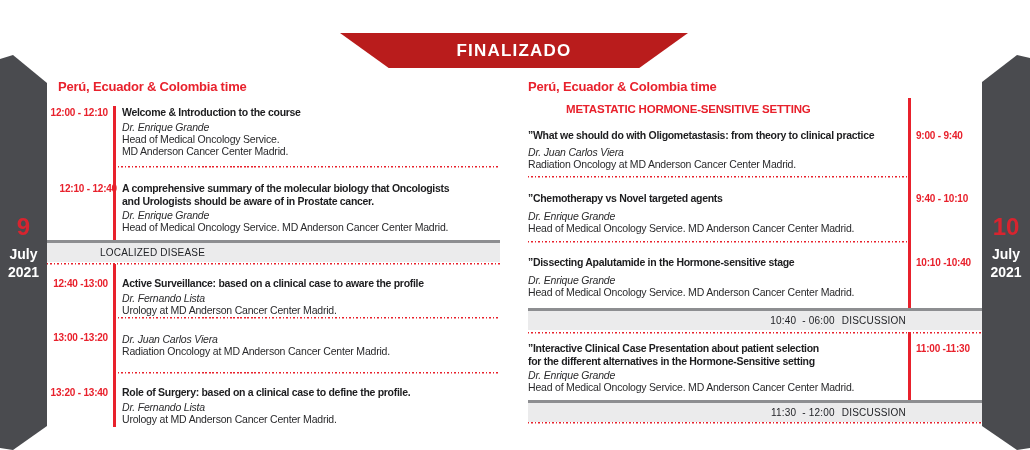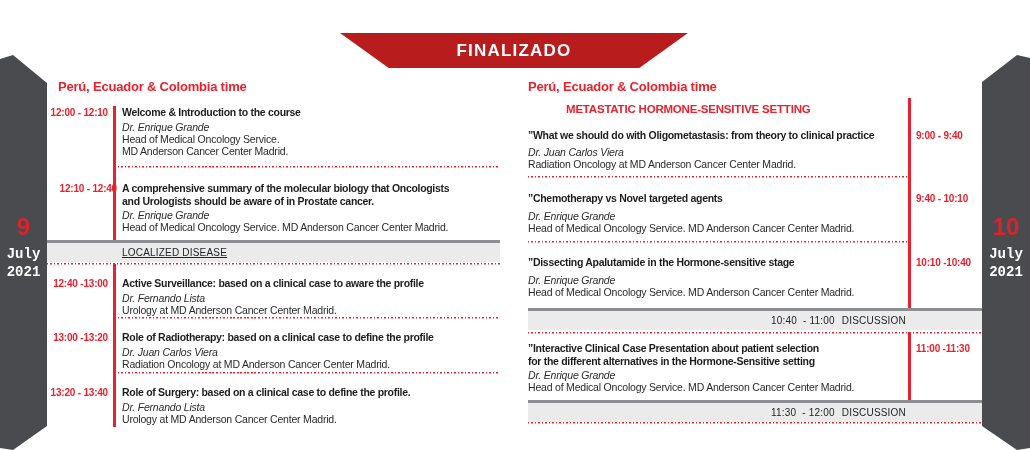--- a/index.html
+++ b/index.html
@@ -26,7 +26,7 @@
     clip-path:polygon(100% 3px,35px 0,0 27px,0 371px,35px 100%,100% 393px);}
   .ribbon-text{position:absolute;left:0;top:160px;width:100%;text-align:center;line-height:1;}
   .ribbon-text .day{color:#d8242f;font-size:24px;font-weight:bold;margin-bottom:6px;}
-  .ribbon-text .month,.ribbon-text .year{color:#ffffff;font-size:14px;font-weight:bold;line-height:18px;font-family:Liberation Mono, monospace;}
+  .ribbon-text .month,.ribbon-text .year{color:#ffffff;font-size:14px;font-weight:bold;line-height:18px;}
   
   .tz-header{position:absolute;color:#e8212c;font-weight:bold;font-size:13px;letter-spacing:-0.2px;}
   .setting-header{position:absolute;color:#e8212c;font-weight:bold;font-size:11.5px;letter-spacing:-0.2px;}

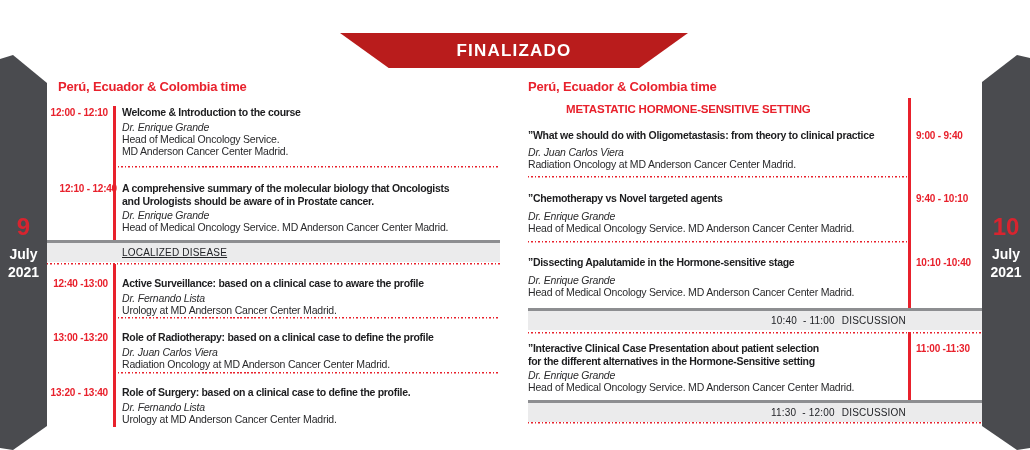--- a/index.html
+++ b/index.html
@@ -92,7 +92,7 @@
   </div>
 
   <div class="band" style="left:47px;top:240px;width:453px;padding-left:0;">
-    <span style="margin-left:75px;text-decoration:underline;">LOCALIZED DISEASE</span>
+    <span style="margin-left:53px;">LOCALIZED DISEASE</span>
   </div>
   <div class="dotted" style="left:47px;top:263px;width:453px;"></div>
 

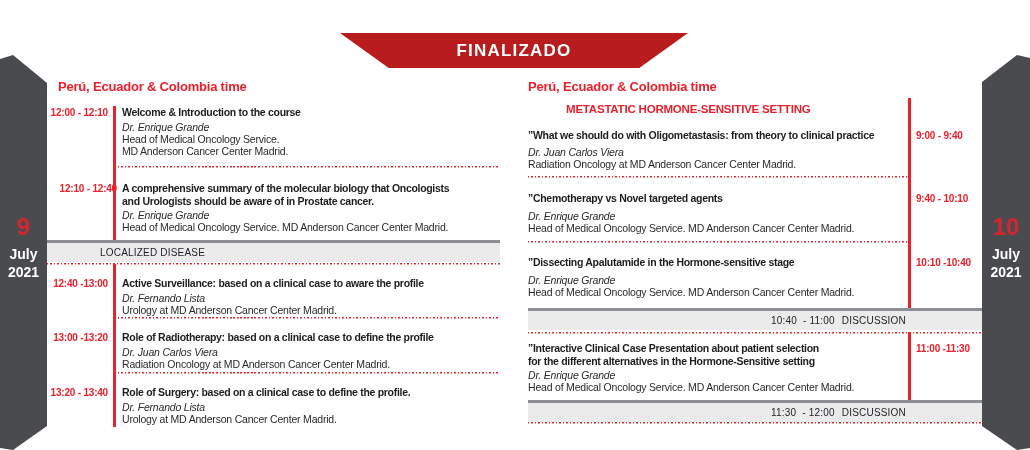--- a/index.html
+++ b/index.html
@@ -149,7 +149,7 @@
   <div class="s-time" style="left:916px;top:257px;width:70px;">10:10 -10:40</div>
 
   <div class="band" style="left:528px;top:308px;width:454px;text-align:right;">
-    <span style="margin-right:76px;white-space:pre;"><span class="band-time">10:40  - 11:00</span><span class="band-label">DISCUSSION</span></span>
+    <span style="margin-right:76px;white-space:pre;"><span class="band-time">10:40  - 06:00</span><span class="band-label">DISCUSSION</span></span>
   </div>
   <div class="dotted" style="left:528px;top:332px;width:454px;"></div>
 

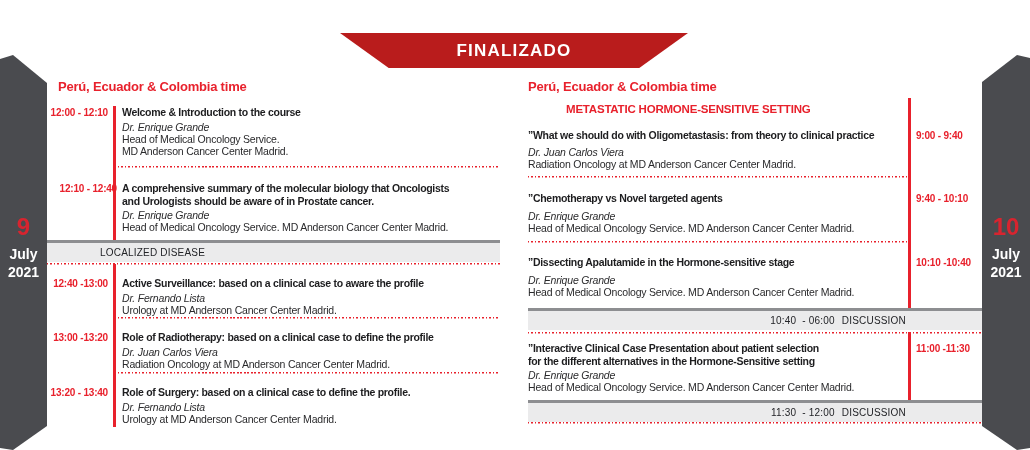--- a/index.html
+++ b/index.html
@@ -106,7 +106,6 @@
 
   <div class="s-time" style="left:48px;top:332px;width:60px;text-align:right;">13:00 -13:20</div>
   <div class="session" style="left:122px;top:331px;width:382px;">
-    <div class="s-title">Role of Radiotherapy: based on a clinical case to define the profile</div>
     <div class="s-speaker">Dr. Juan Carlos Viera</div>
     <div class="s-role">Radiation Oncology at MD Anderson Cancer Center Madrid.</div>
   </div>

